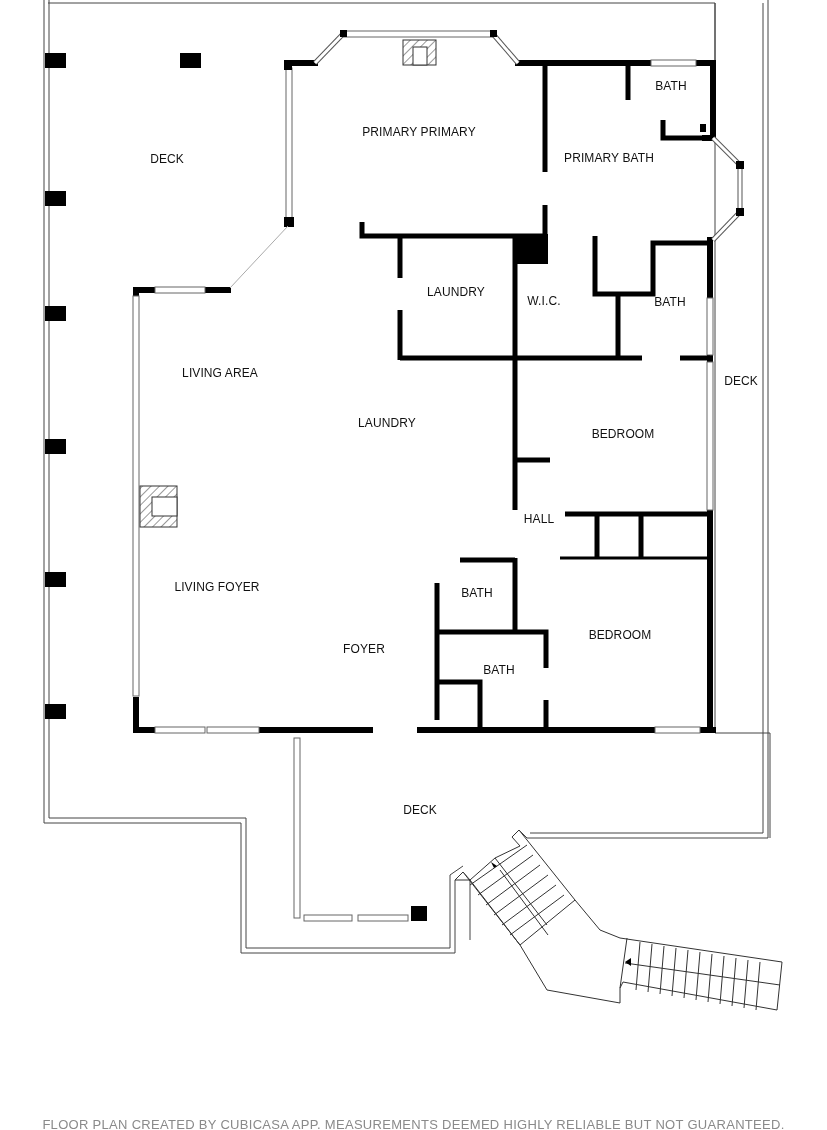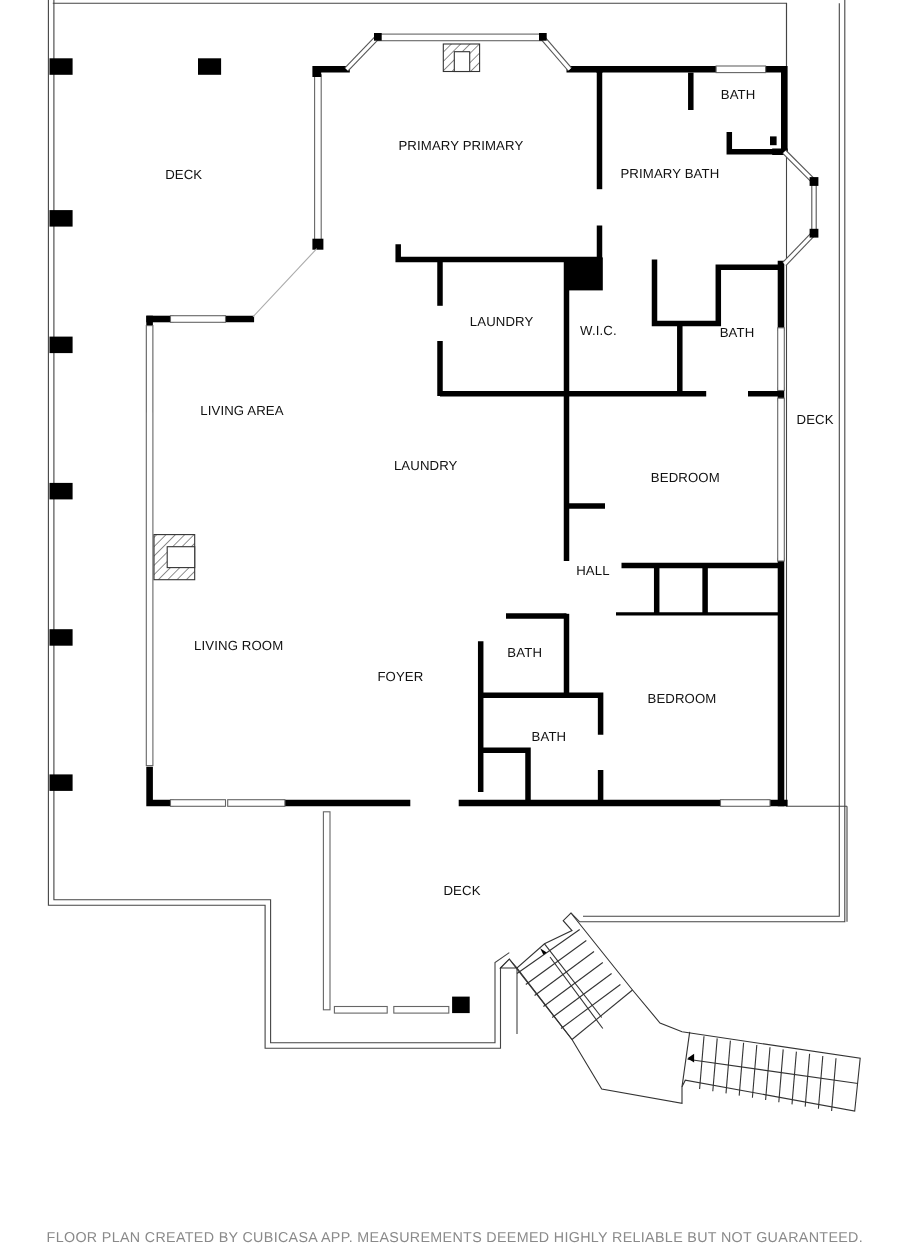--- a/index.html
+++ b/index.html
@@ -181,7 +181,7 @@
   <div class="lbl" style="left:741px;top:381px">DECK</div>
   <div class="lbl" style="left:623px;top:434px">BEDROOM</div>
   <div class="lbl" style="left:539px;top:519px">HALL</div>
-  <div class="lbl" style="left:217px;top:587px">LIVING ROOM</div>
+  <div class="lbl" style="left:217px;top:587px">LIVING FOYER</div>
   <div class="lbl" style="left:477px;top:593px">BATH</div>
   <div class="lbl" style="left:620px;top:635px">BEDROOM</div>
   <div class="lbl" style="left:364px;top:615px">FOYER</div>

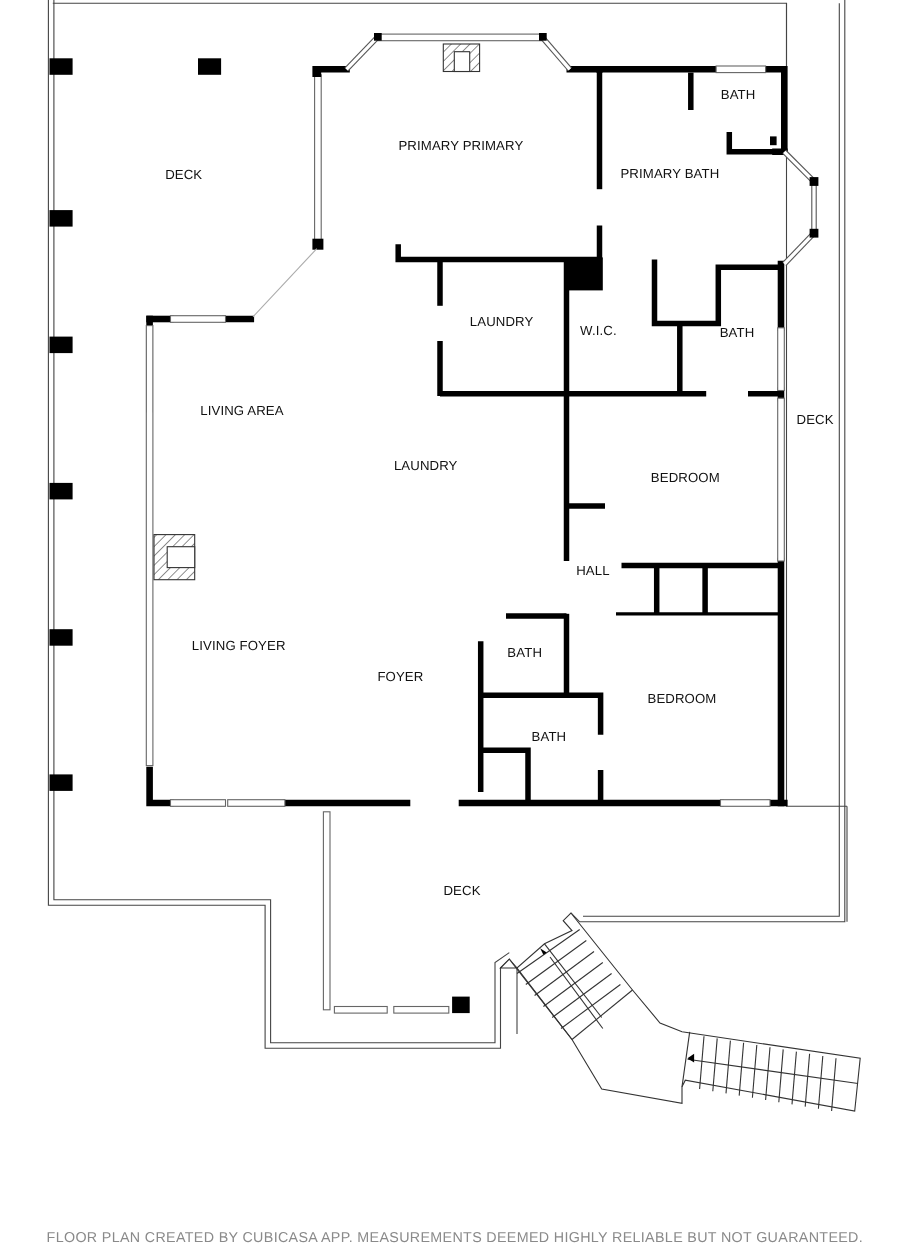--- a/index.html
+++ b/index.html
@@ -184,7 +184,7 @@
   <div class="lbl" style="left:217px;top:587px">LIVING FOYER</div>
   <div class="lbl" style="left:477px;top:593px">BATH</div>
   <div class="lbl" style="left:620px;top:635px">BEDROOM</div>
-  <div class="lbl" style="left:364px;top:615px">FOYER</div>
+  <div class="lbl" style="left:364px;top:649px">FOYER</div>
   <div class="lbl" style="left:499px;top:670px">BATH</div>
   <div class="lbl" style="left:420px;top:810px">DECK</div>
 </div>

